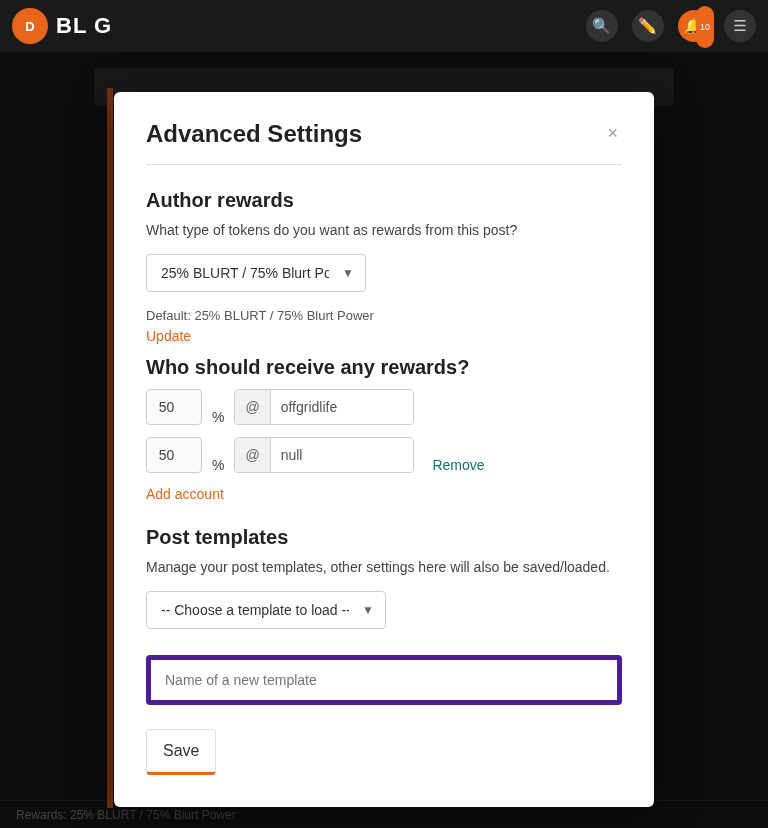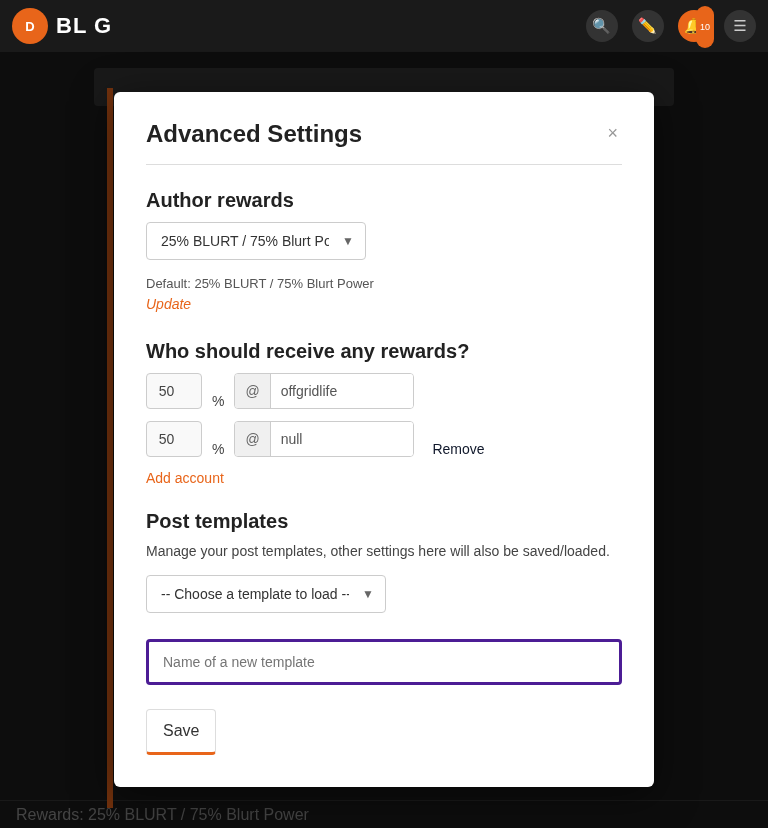--- a/index.html
+++ b/index.html
@@ -370,6 +370,7 @@
     
     <div>
       <h3 class="section-title">Author rewards</h3>
+      <p class="section-desc">What type of tokens do you want as rewards from this post?</p>
 
       <div class="dropdown-wrapper">
         <select class="dropdown-select">

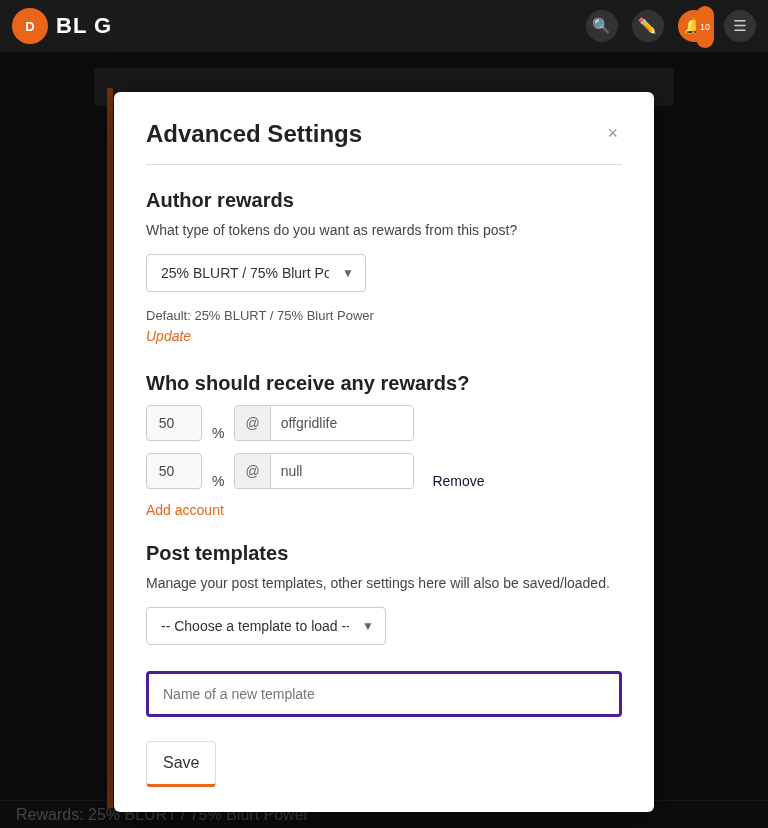--- a/index.html
+++ b/index.html
@@ -227,9 +227,8 @@
       font-size: 14px;
       text-decoration: none;
       cursor: pointer;
-      margin-bottom: 28px;
+      margin-bottom: 12px;
       display: inline-block;
-      font-style: italic;
     }
 
     

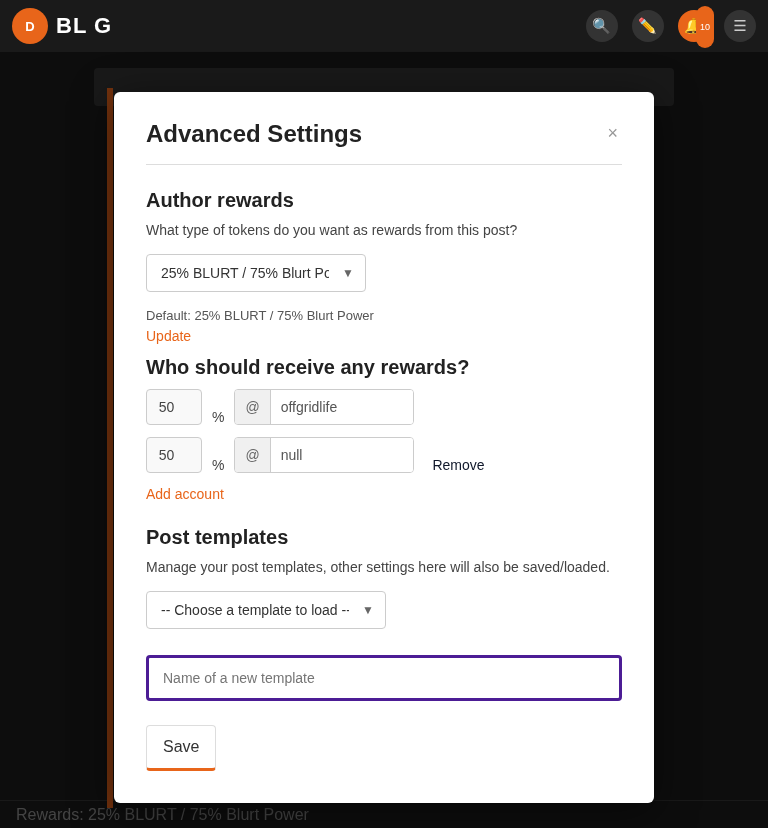--- a/index.html
+++ b/index.html
@@ -282,7 +282,7 @@
     }
 
     .remove-link {
-      color: #0f172a;
+      color: #0f766e;
       font-size: 14px;
       cursor: pointer;
       text-decoration: none;

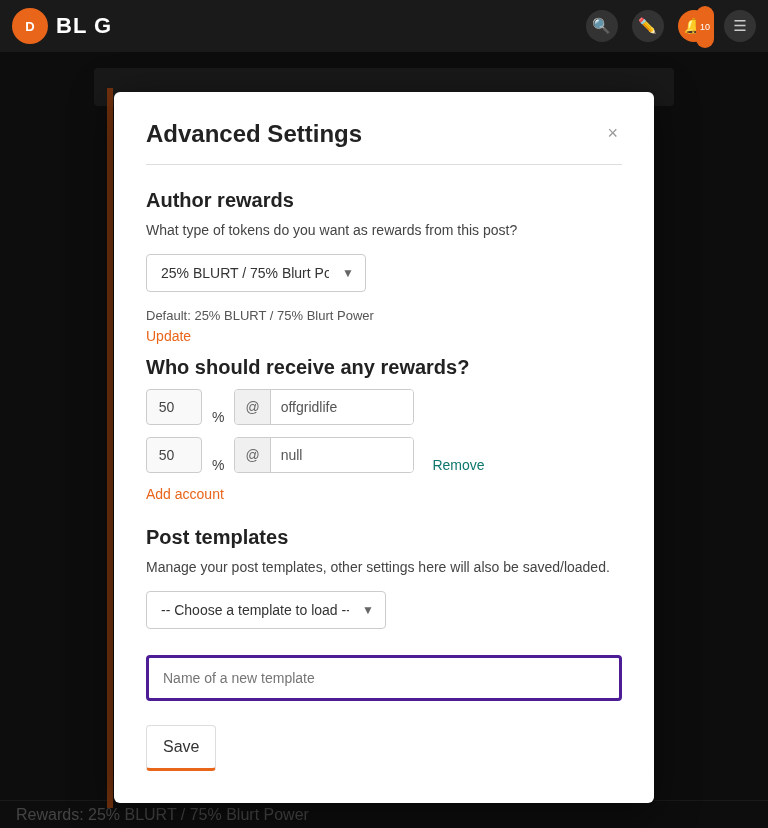--- a/index.html
+++ b/index.html
@@ -302,7 +302,7 @@
     .template-input {
       width: 100%;
       padding: 12px 14px;
-      border: 3px solid #4c1d95;
+      border: 5px solid #4c1d95;
       border-radius: 4px;
       font-size: 14px;
       color: #aaa;

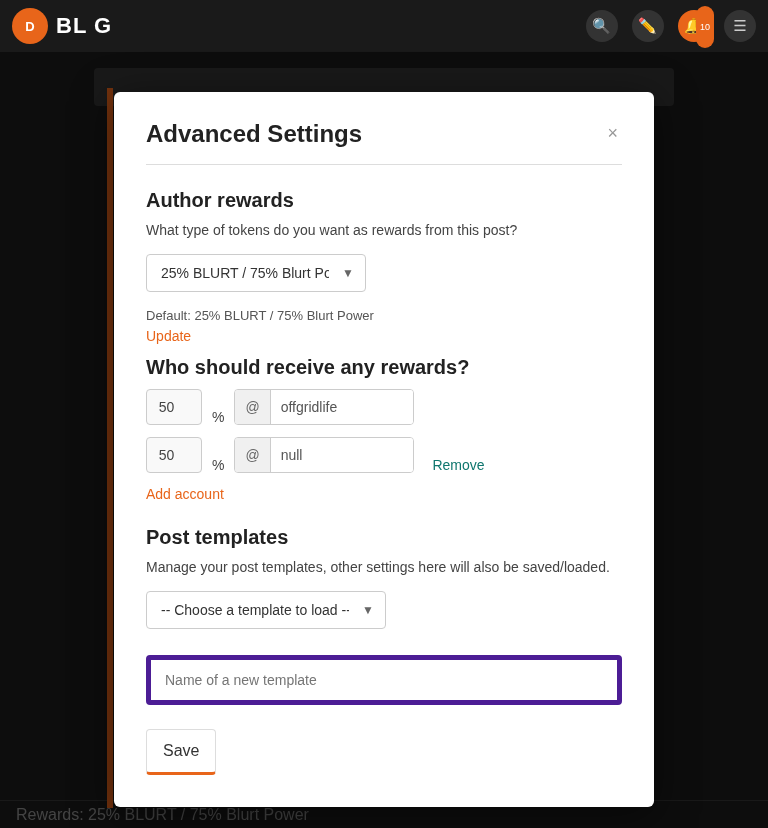--- a/index.html
+++ b/index.html
@@ -104,7 +104,7 @@
       align-items: center;
       padding: 0 16px;
       color: #888;
-      font-size: 16px;
+      font-size: 12px;
       border-top: 1px solid #333;
     }
 

